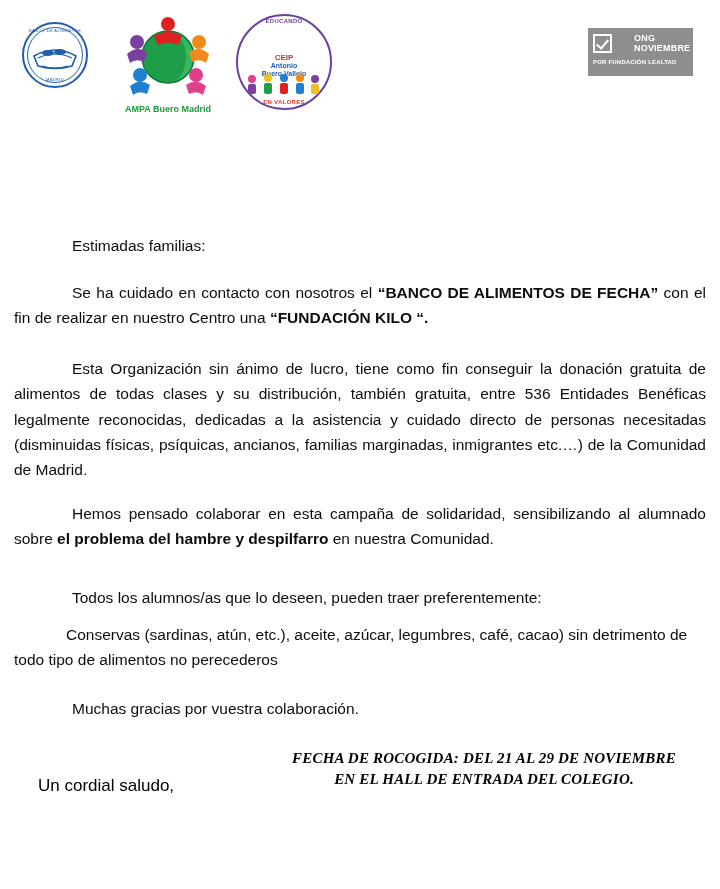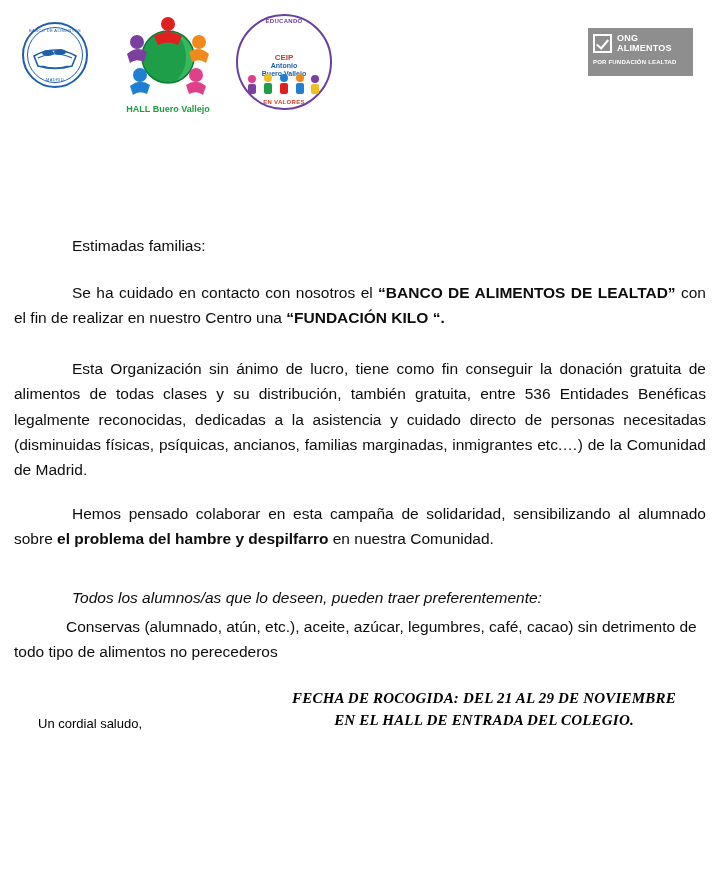--- a/index.html
+++ b/index.html
@@ -139,7 +139,7 @@
   .badge-ong .row {
     display: flex;
     align-items: center;
-    gap: 5px;
+    gap: 22px;
   }
   .badge-ong .check-box {
     width: 19px;

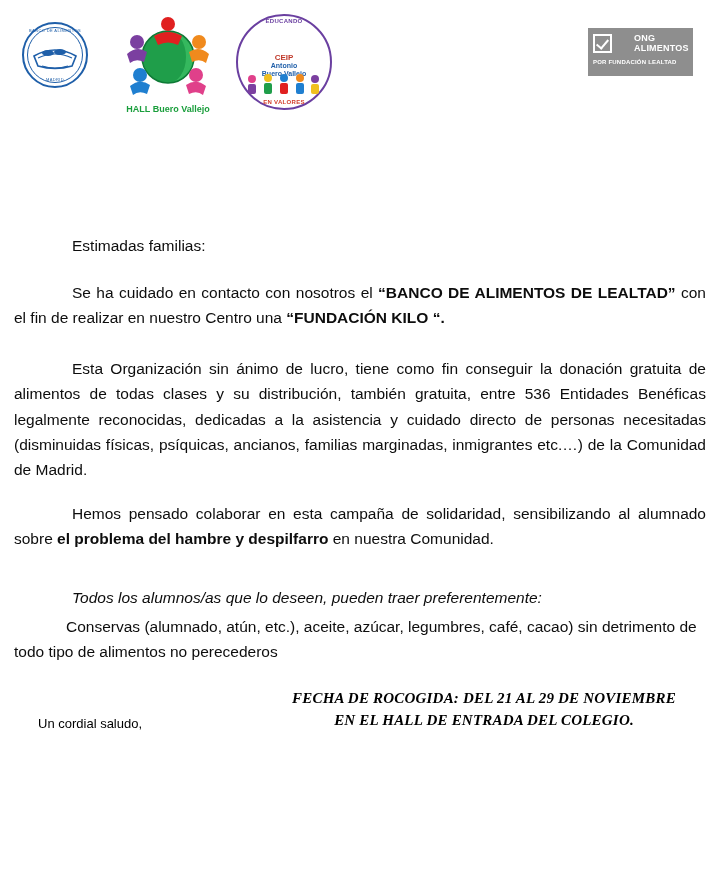--- a/index.html
+++ b/index.html
@@ -300,7 +300,7 @@
       <div class="check-box"></div>
       <div class="lines">
         <div>ONG</div>
-        <div>ALIMENTOS</div>
+        <div>NOVIEMBRE</div>
       </div>
     </div>
     <div class="foot">POR FUNDACIÓN LEALTAD</div>

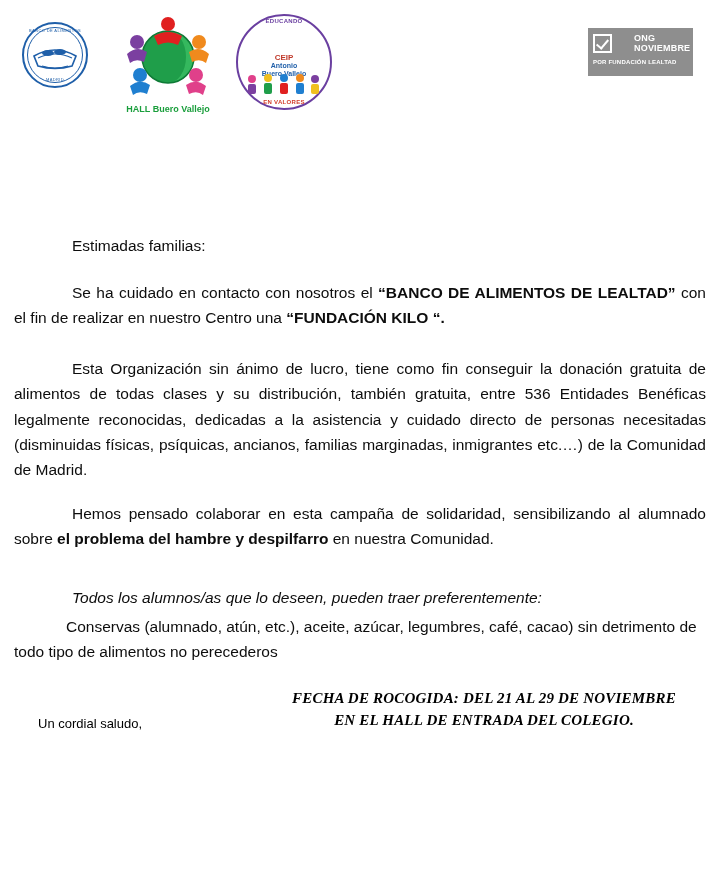--- a/index.html
+++ b/index.html
@@ -269,7 +269,7 @@
       <circle cx="78" cy="63" r="7" fill="#e0408a"></circle>
       <path d="M68 73 q10 -7 20 1 l-3 9 q-6 -5 -14 -1 z" fill="#e0408a"></path>
     </svg>
-    <div class="caption">HALL Buero Vallejo</div>
+    <div class="caption">AMPA Buero Madrid</div>
   </div>
 
   <div class="logo-ceip">

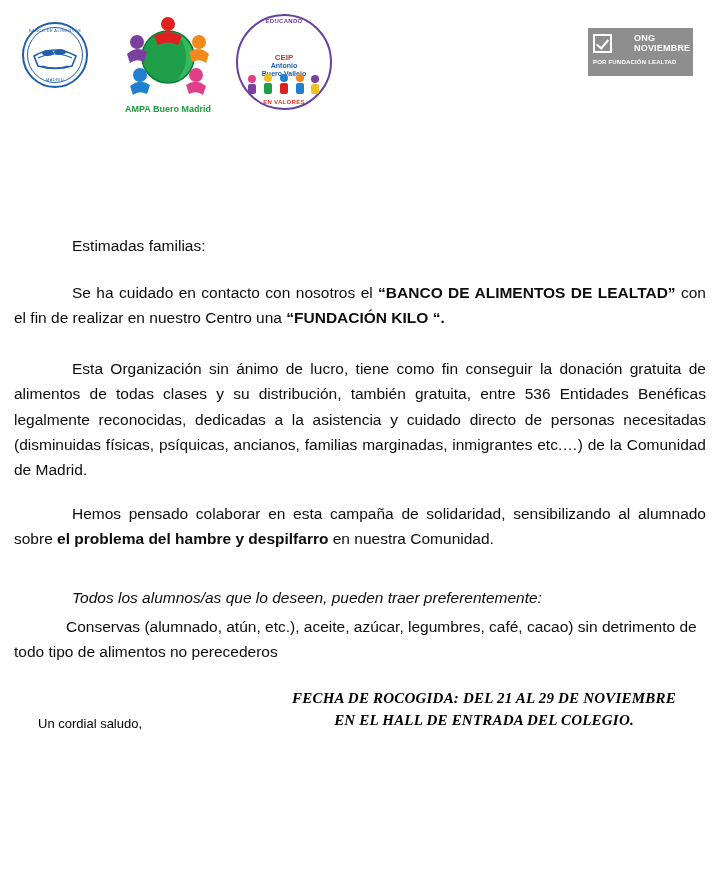--- a/index.html
+++ b/index.html
@@ -311,7 +311,7 @@
 
   <p class="p nojust" id="greeting">Estimadas familias:</p>
 
-  <p class="p indent" id="para-contacto"><span>Se ha cuidado en contacto con nosotros el </span><span class="b">“BANCO DE ALIMENTOS DE LEALTAD”</span><span> con el fin de  realizar en nuestro Centro una  </span><span class="b">“FUNDACIÓN KILO “.</span></p>
+  <p class="p indent" id="para-contacto"><span>Se ha cuidado en contacto con nosotros el </span><span class="b">“BANCO DE ALIMENTOS DE FECHA”</span><span> con el fin de  realizar en nuestro Centro una  </span><span class="b">“FUNDACIÓN KILO “.</span></p>
 
   <p class="p indent" id="para-organizacion">Esta Organización sin ánimo de lucro, tiene como fin conseguir la donación gratuita de alimentos de todas clases y su distribución, también gratuita, entre 536 Entidades Benéficas legalmente reconocidas, dedicadas a la asistencia y cuidado directo de personas necesitadas (disminuidas físicas, psíquicas, ancianos, familias marginadas, inmigrantes etc.…) de la Comunidad de Madrid.</p>
 

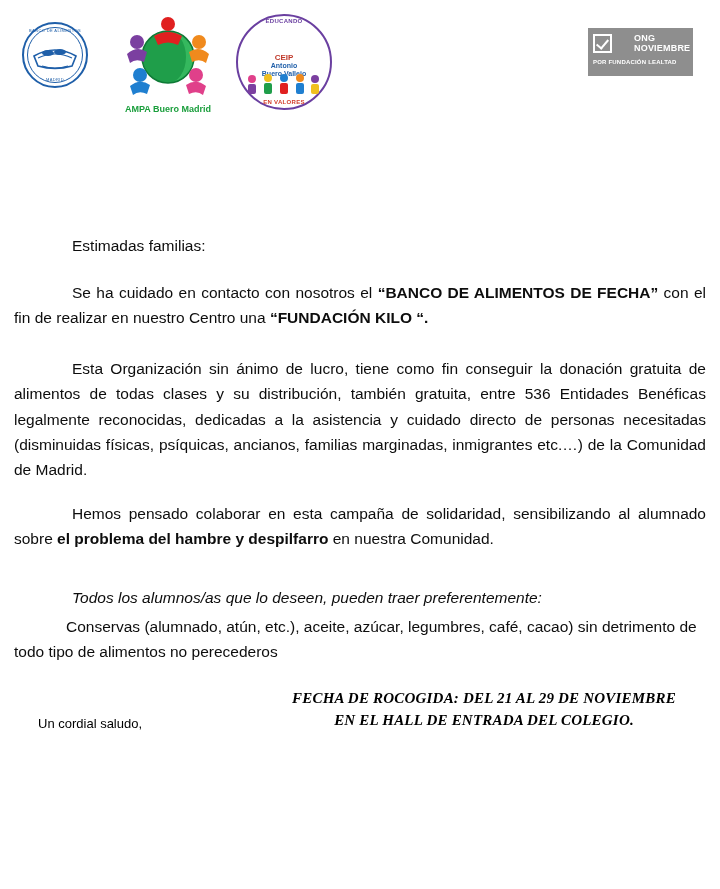--- a/index.html
+++ b/index.html
@@ -199,7 +199,7 @@
   #para-contacto { margin-top: 0; }
   #para-organizacion { margin-top: 26px; }
   #para-colaborar { margin-top: 16px; }
-  #para-traer { margin-top: 34px; margin-bottom: 4px; font-style: italic; }
+  #para-traer { margin-top: 34px; margin-bottom: 12px; }
   #para-conservas { margin-top: 0; margin-bottom: 24px; }
   #para-gracias { margin-top: 0; margin-bottom: 26px; }
 

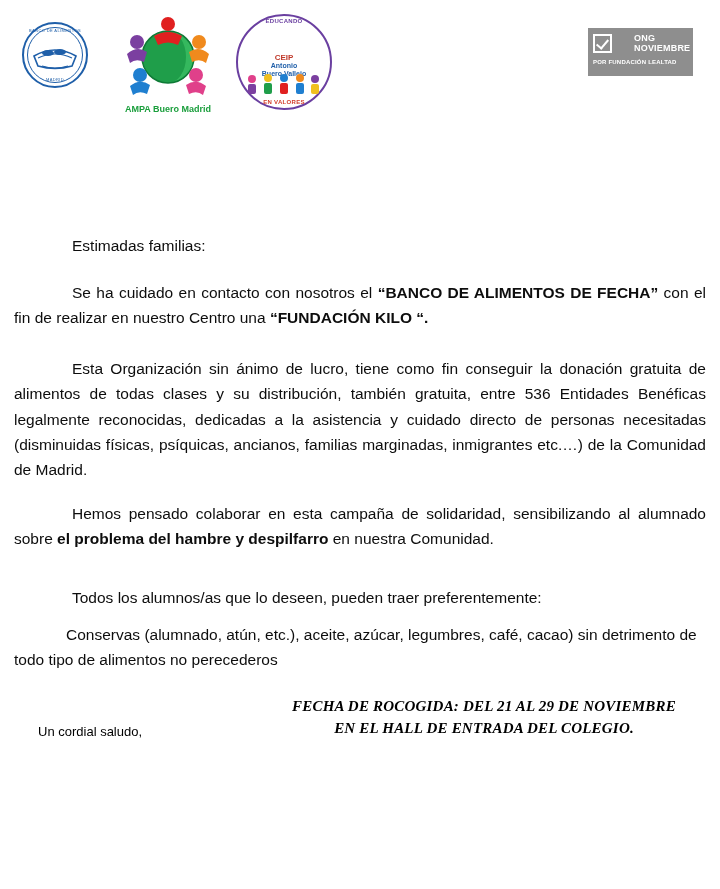--- a/index.html
+++ b/index.html
@@ -319,7 +319,7 @@
 
   <p class="p indent nojust" id="para-traer">Todos los alumnos/as que lo deseen, pueden traer  preferentemente:</p>
 
-  <p class="p indent-sm nojust" id="para-conservas">Conservas  (alumnado, atún, etc.), aceite, azúcar, legumbres, café, cacao) sin detrimento de todo tipo de alimentos no perecederos</p>
+  <p class="p indent-sm nojust" id="para-conservas">Conservas  (sardinas, atún, etc.), aceite, azúcar, legumbres, café, cacao) sin detrimento de todo tipo de alimentos no perecederos</p>
 
 
   <div class="footer-row">

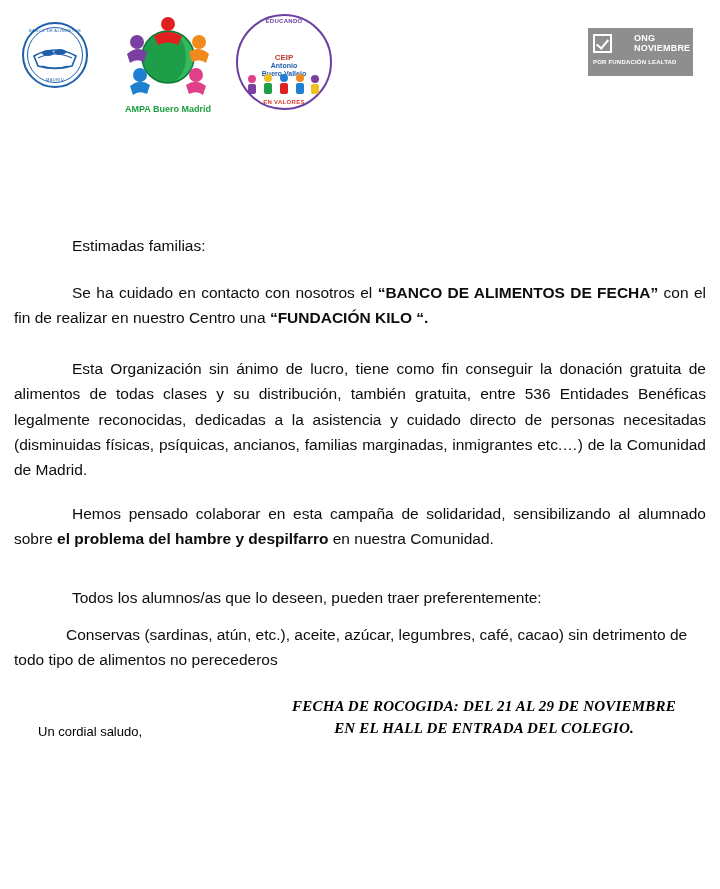--- a/index.html
+++ b/index.html
@@ -321,6 +321,7 @@
 
   <p class="p indent-sm nojust" id="para-conservas">Conservas  (sardinas, atún, etc.), aceite, azúcar, legumbres, café, cacao) sin detrimento de todo tipo de alimentos no perecederos</p>
 
+  <p class="p indent nojust" id="para-gracias">Muchas gracias por vuestra colaboración.</p>
 
   <div class="footer-row">
     <div class="saludo">Un cordial saludo,</div>

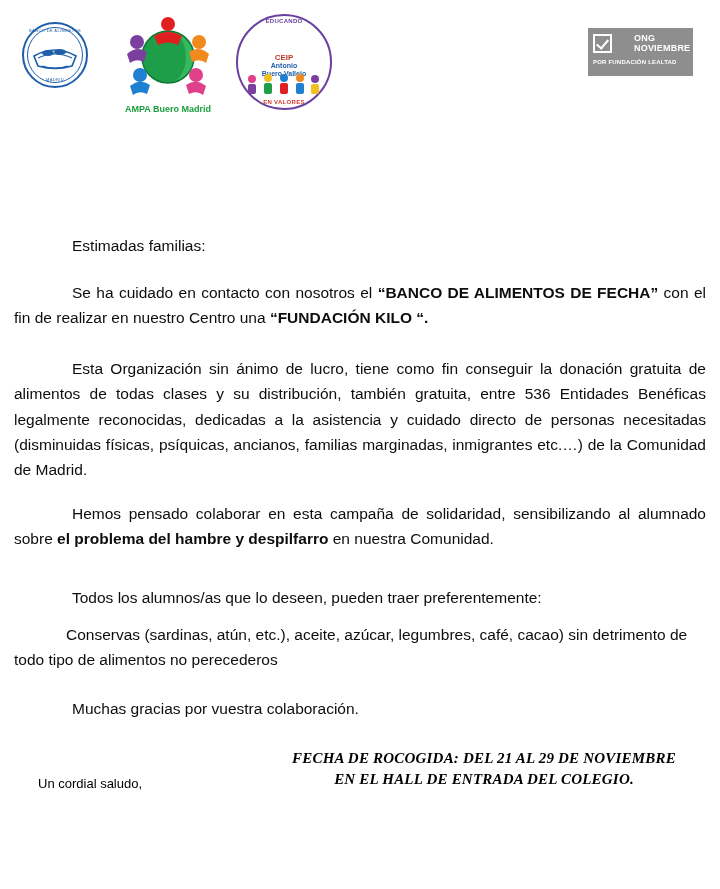--- a/index.html
+++ b/index.html
@@ -212,7 +212,7 @@
     position: absolute;
     left: 24px;
     top: 28px;
-    font-size: 13px;
+    font-size: 17px;
   }
   .fecha {
     position: absolute;

